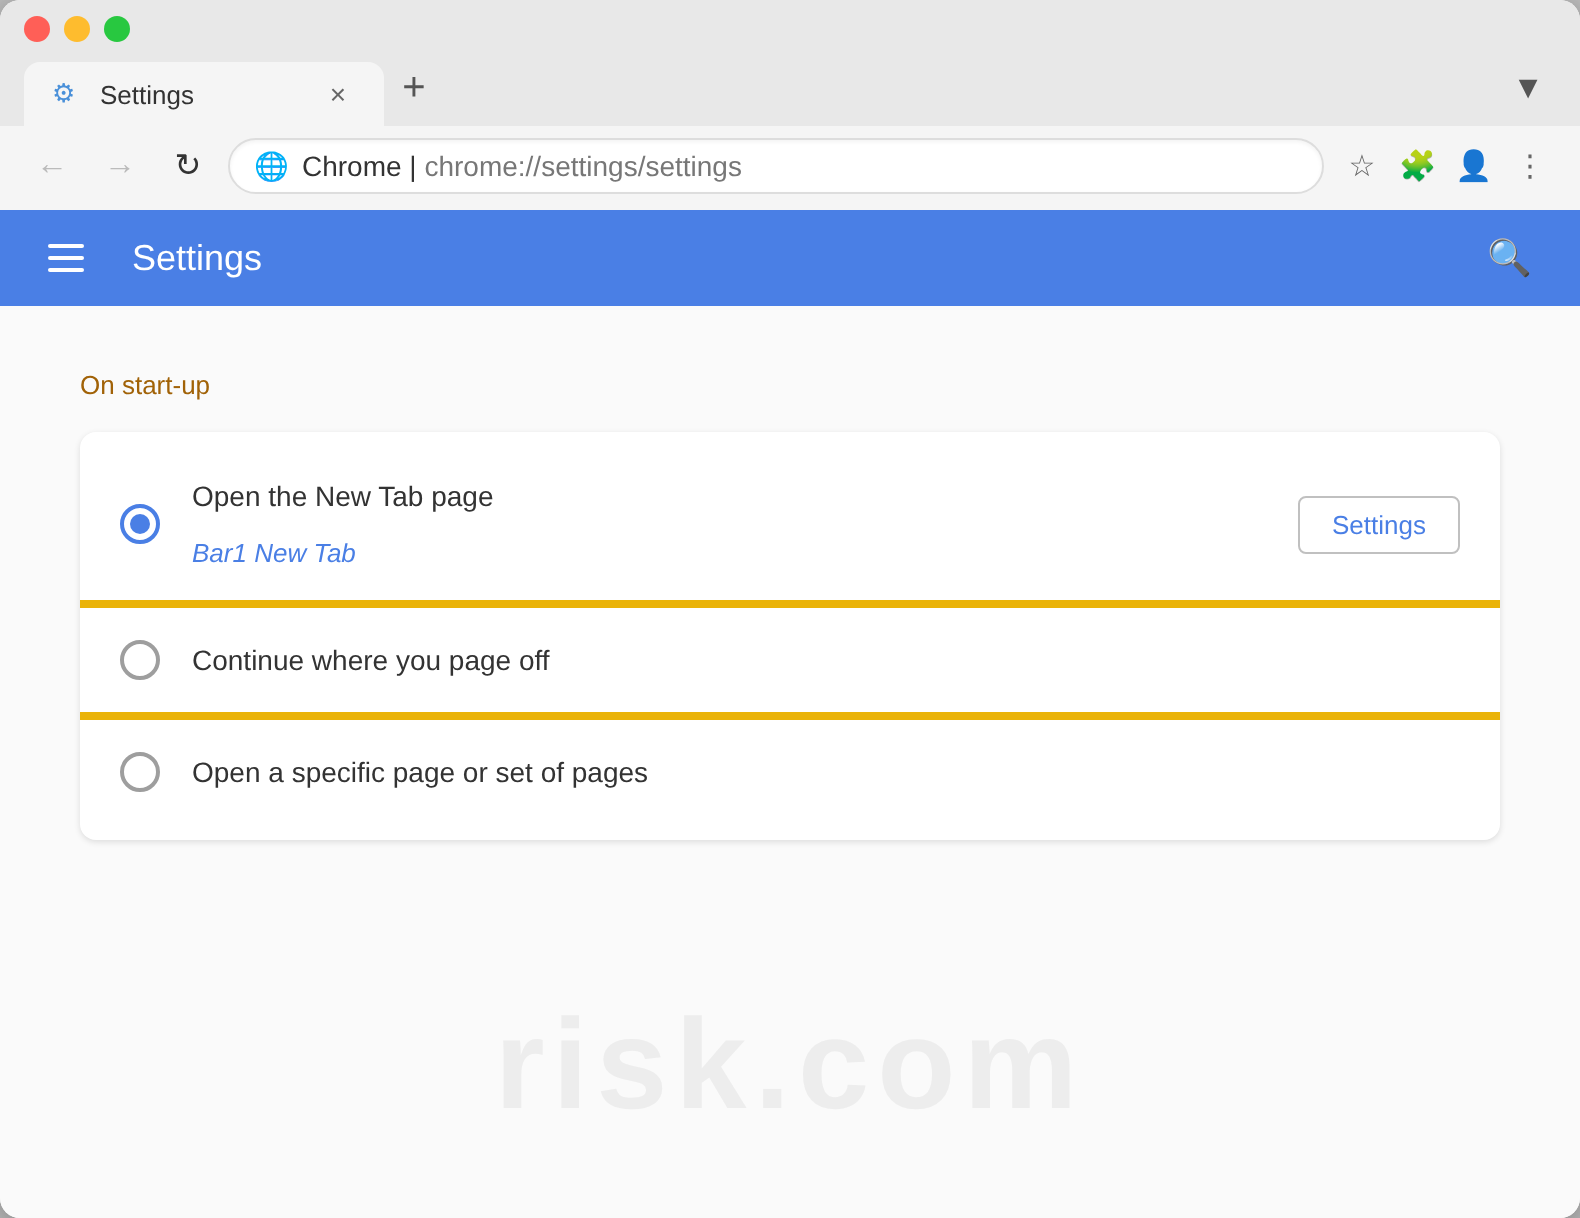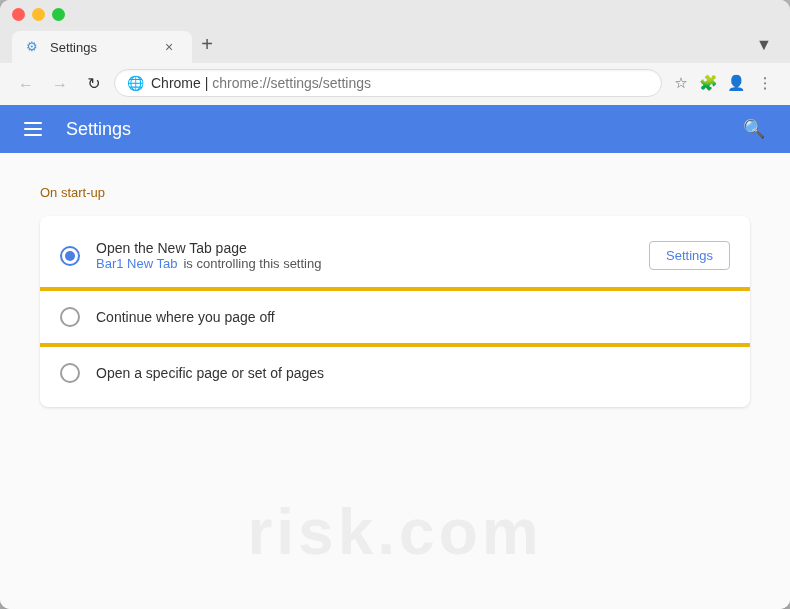--- a/index.html
+++ b/index.html
@@ -328,7 +328,8 @@
       display: flex;
       align-items: center;
       gap: 6px;
-      margin-top: 0;
+      margin-top: 13px;
+      font-style: italic;
     }
 
     .extension-link {

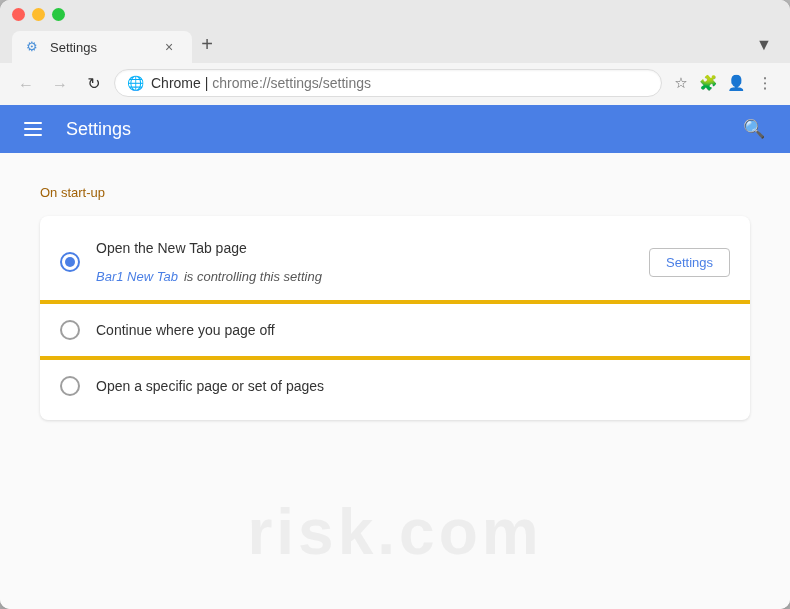--- a/index.html
+++ b/index.html
@@ -451,7 +451,6 @@
             <div class="option-label">Open the New Tab page</div>
             <div class="option-sub">
               <a class="extension-link">Bar1 New Tab</a>
-              <span class="controlling-text"> is controlling this setting</span>
             </div>
           </div>
           <button class="disable-btn">Settings</button>

